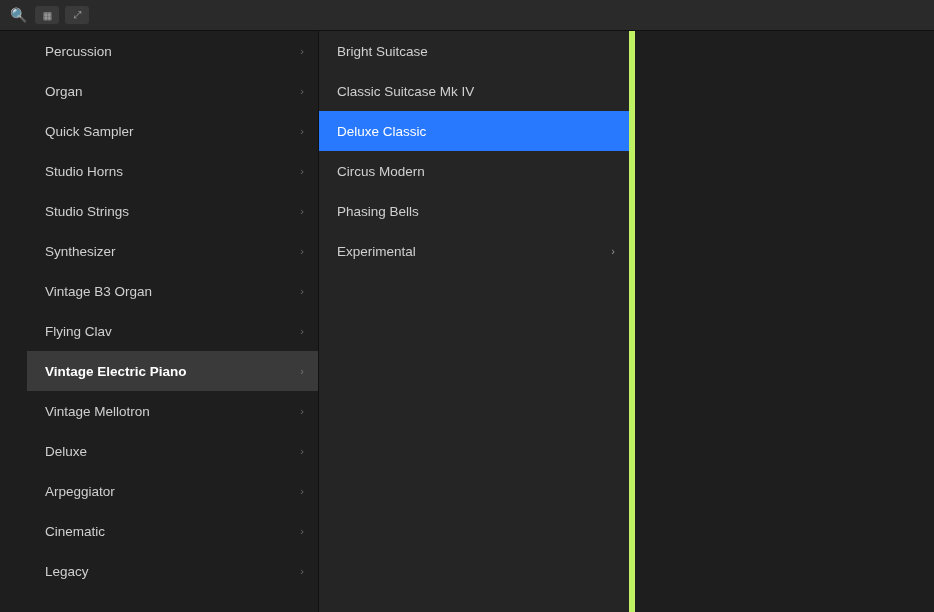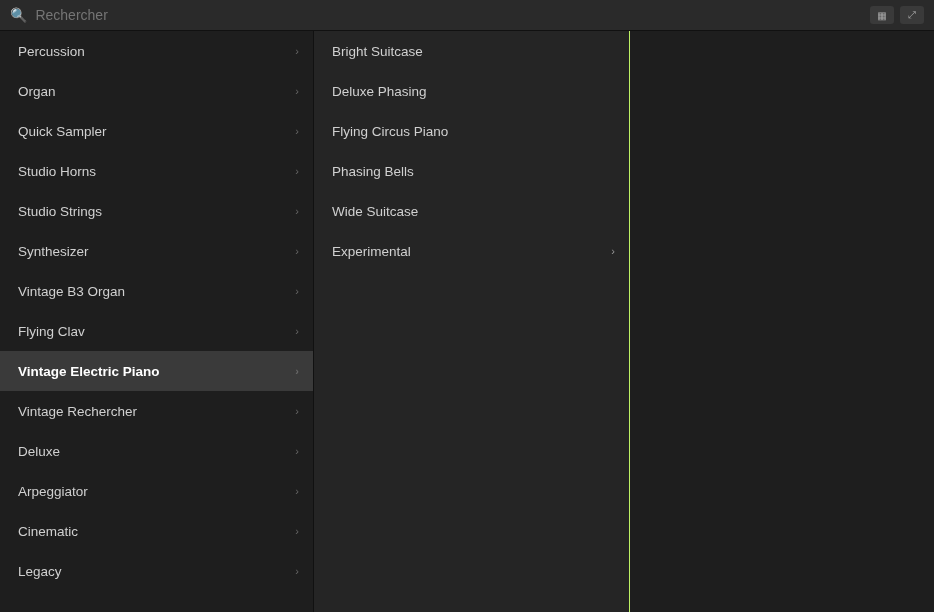--- a/index.html
+++ b/index.html
@@ -156,7 +156,6 @@
 
 <div class="search-bar">
   <span class="search-icon-wrapper">🔍</span>
-  <input class="search-input" type="text" placeholder="Rechercher" style="">
   <div class="search-actions">
     <button class="search-action-btn">▦</button>
     <button class="search-action-btn">⤢</button>

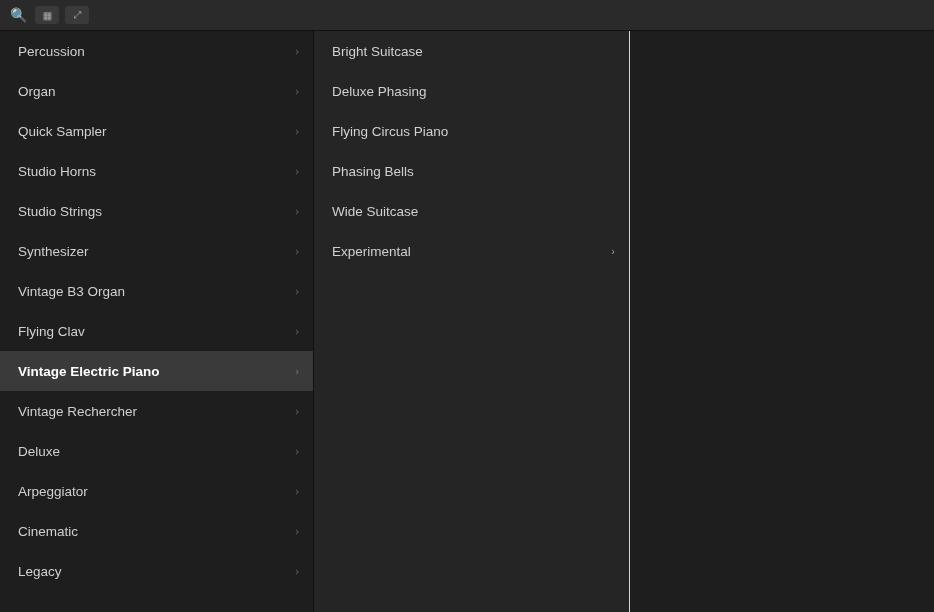--- a/index.html
+++ b/index.html
@@ -70,10 +70,11 @@
     }
 
     .column-left {
-      width: 314px;
+      width: 292px;
       border-right: 1px solid #111;
       overflow-y: auto;
       flex-shrink: 0;
+      margin-left: 27px;
     }
 
     .column-left::-webkit-scrollbar {

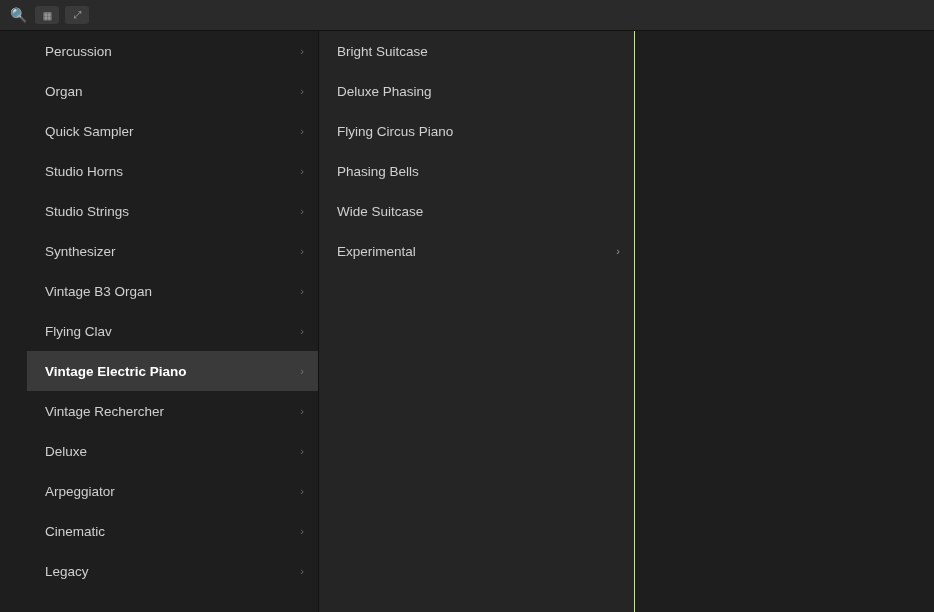--- a/index.html
+++ b/index.html
@@ -111,7 +111,7 @@
 
     .column-right {
       width: 316px;
-      border-right: 1px solid #bef264;
+      border-right: 6px solid #bef264;
       overflow-y: auto;
       flex-shrink: 0;
       background: #252525;

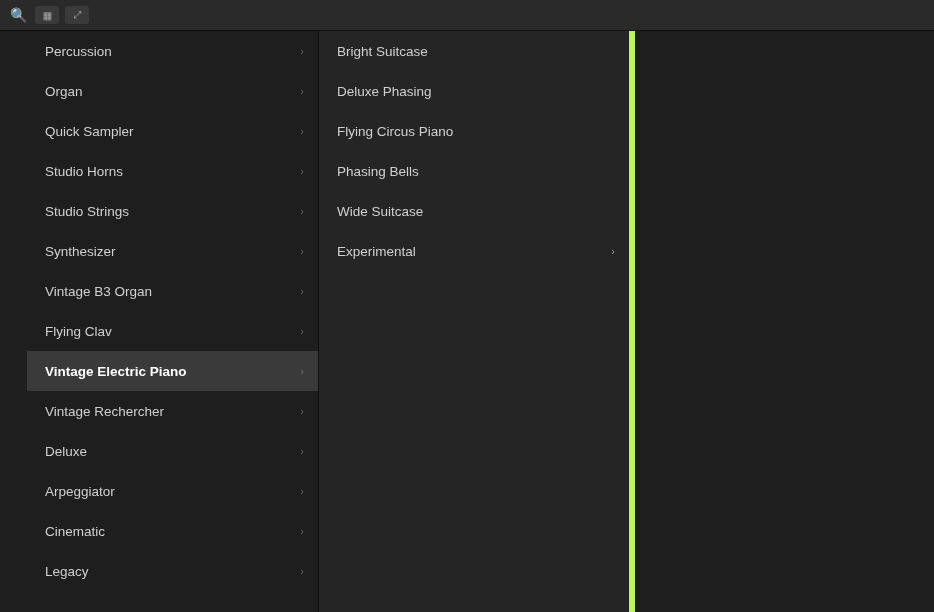--- a/index.html
+++ b/index.html
@@ -228,6 +228,9 @@
         <span>Bright Suitcase</span>
       </div>
       <div class="sub-item">
+        <span>Classic Suitcase Mk IV</span>
+      </div>
+      <div class="sub-item">
         <span>Deluxe Phasing</span>
       </div>
       <div class="sub-item">

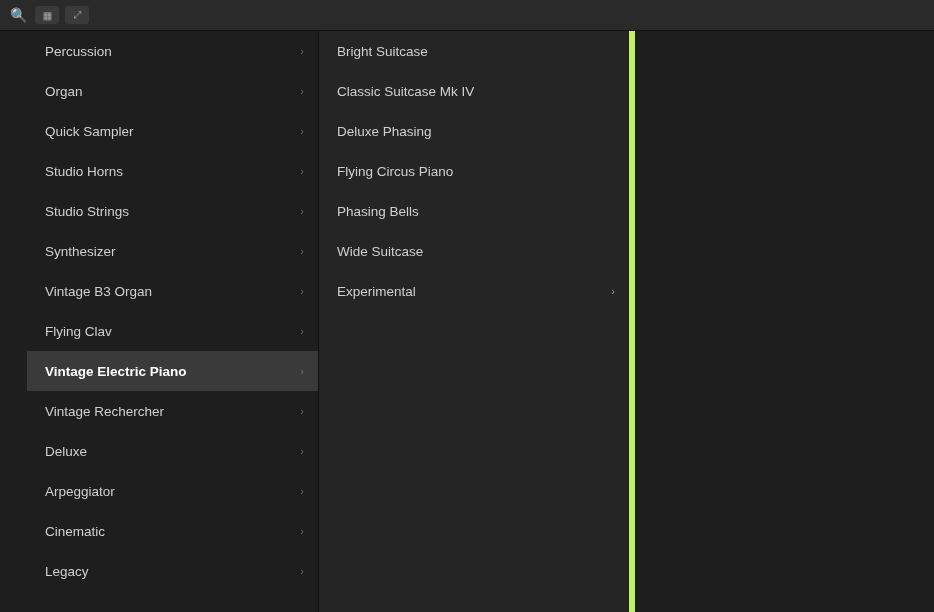--- a/index.html
+++ b/index.html
@@ -230,6 +230,9 @@
       <div class="sub-item">
         <span>Classic Suitcase Mk IV</span>
       </div>
+      <div class="sub-item active">
+        <span>Deluxe Classic</span>
+      </div>
       <div class="sub-item">
         <span>Deluxe Phasing</span>
       </div>

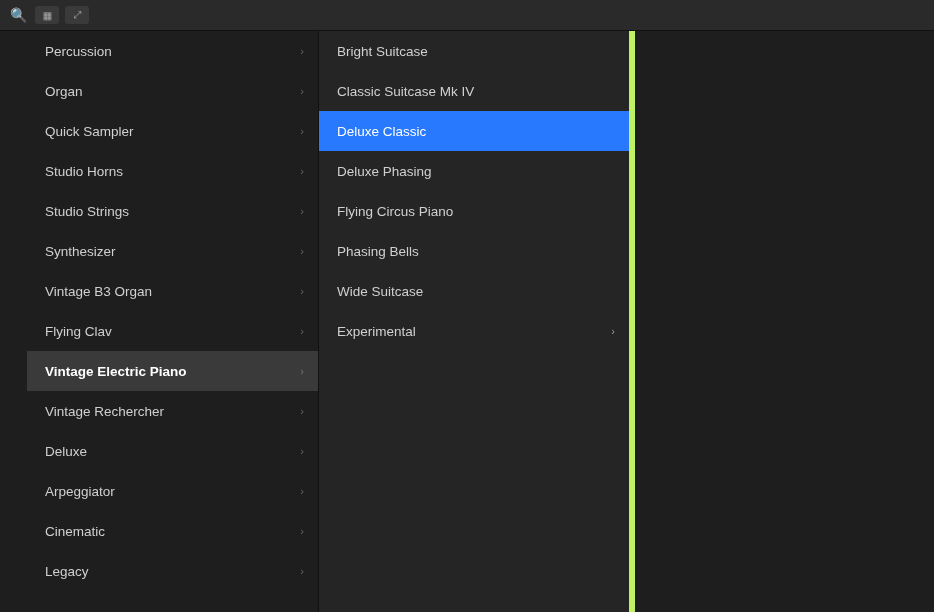--- a/index.html
+++ b/index.html
@@ -234,7 +234,7 @@
         <span>Deluxe Classic</span>
       </div>
       <div class="sub-item">
-        <span>Deluxe Phasing</span>
+        <span>Circus Modern</span>
       </div>
       <div class="sub-item">
         <span>Flying Circus Piano</span>

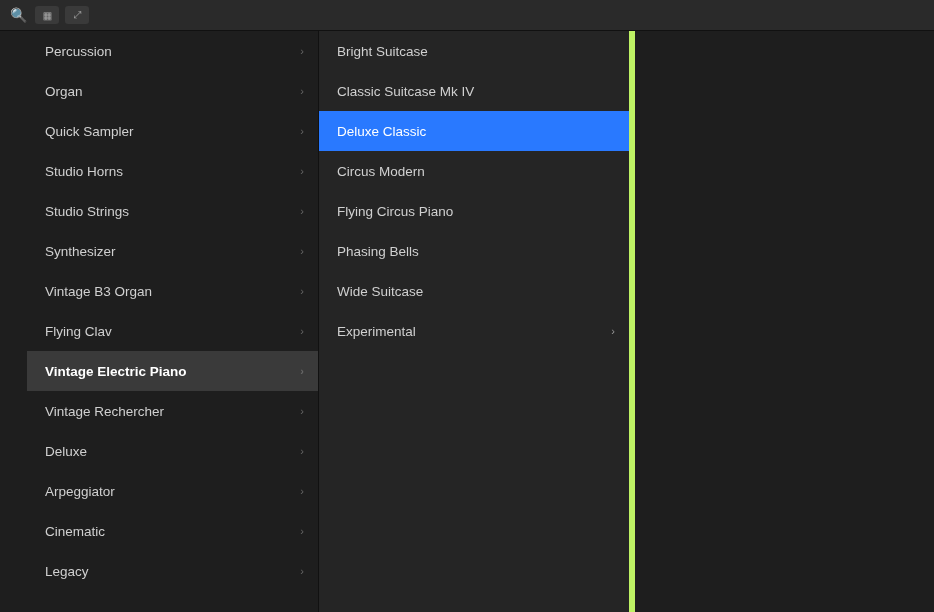--- a/index.html
+++ b/index.html
@@ -237,9 +237,6 @@
         <span>Circus Modern</span>
       </div>
       <div class="sub-item">
-        <span>Flying Circus Piano</span>
-      </div>
-      <div class="sub-item">
         <span>Phasing Bells</span>
       </div>
       <div class="sub-item">

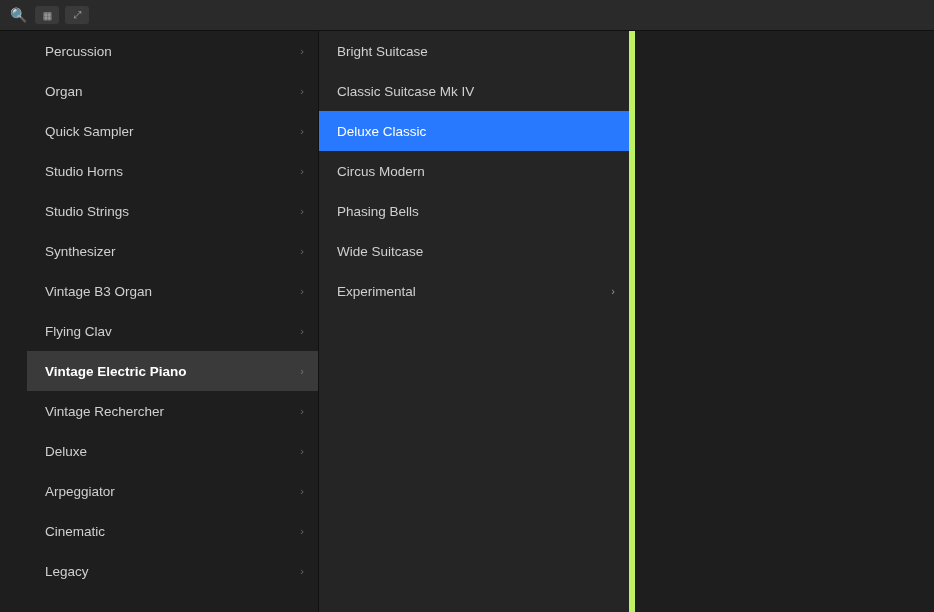--- a/index.html
+++ b/index.html
@@ -240,9 +240,6 @@
         <span>Phasing Bells</span>
       </div>
       <div class="sub-item">
-        <span>Wide Suitcase</span>
-      </div>
-      <div class="sub-item">
         <span>Experimental</span>
         <span class="chevron">›</span>
       </div>

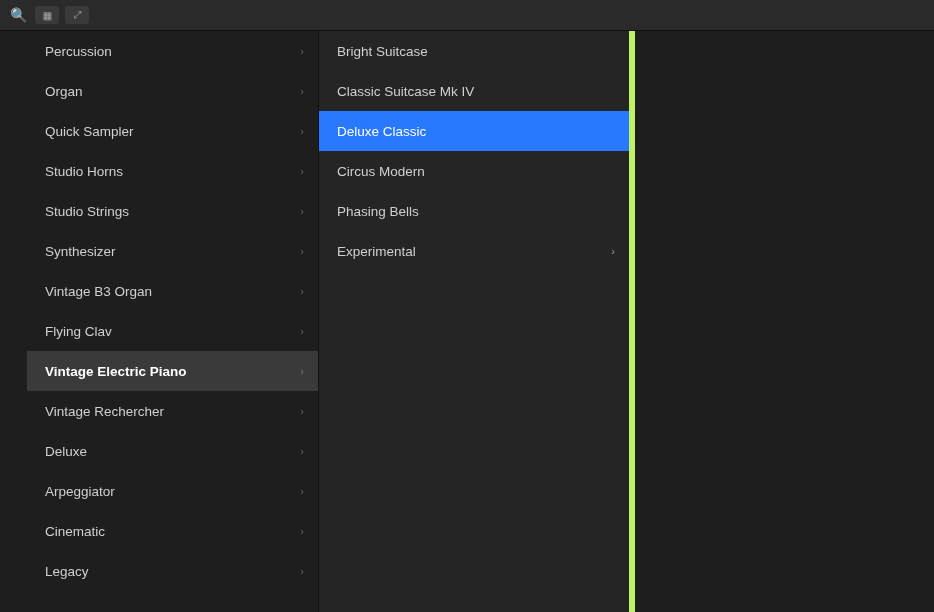--- a/index.html
+++ b/index.html
@@ -202,7 +202,7 @@
         <span class="chevron">›</span>
       </div>
       <div class="menu-item">
-        <span>Vintage Rechercher</span>
+        <span>Vintage Mellotron</span>
         <span class="chevron">›</span>
       </div>
       <div class="menu-item">

